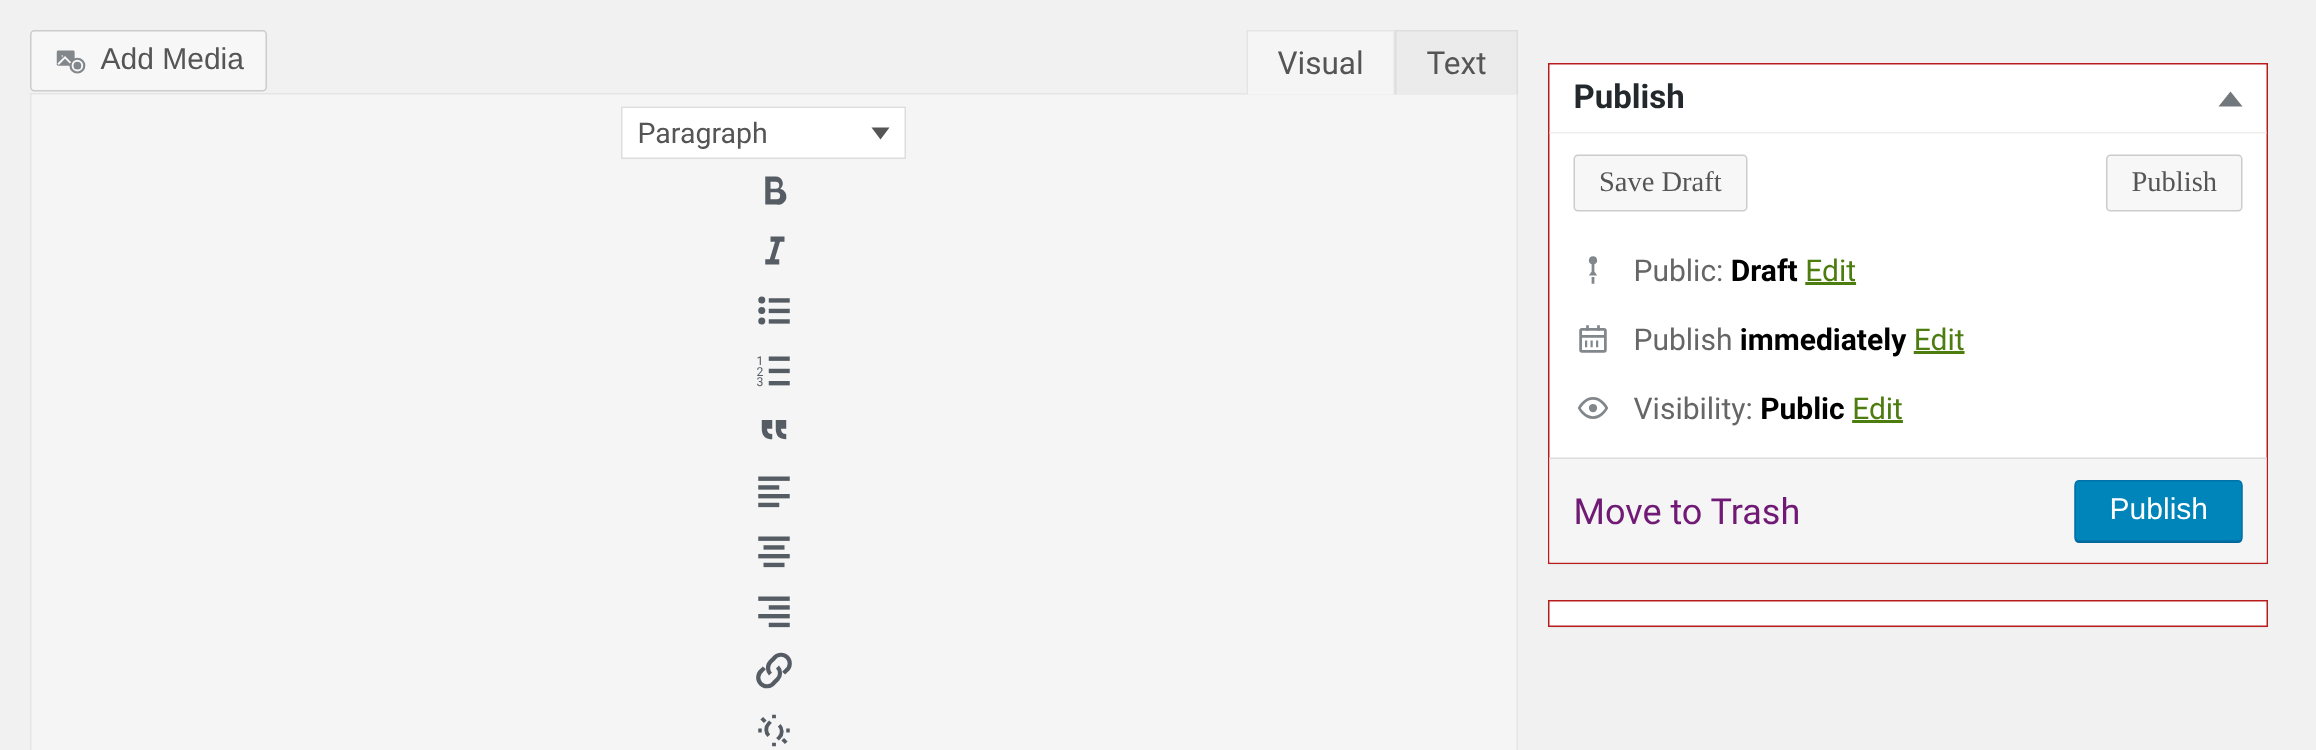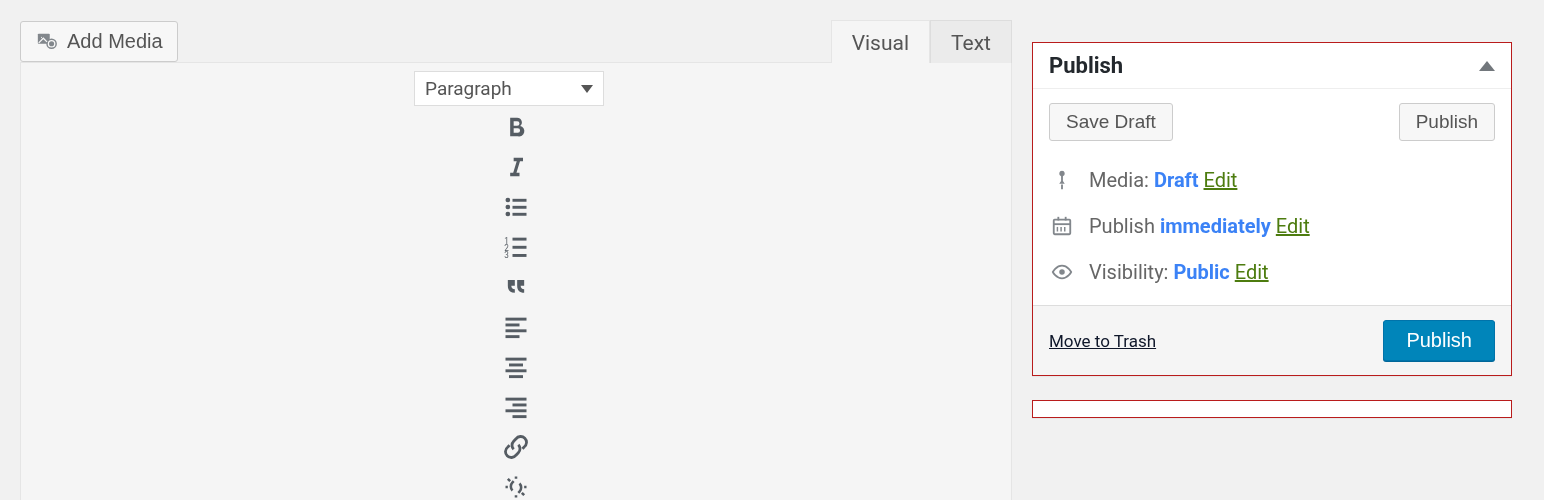--- a/index.html
+++ b/index.html
@@ -29,7 +29,7 @@
     .media-row {
       display: flex;
       justify-content: space-between;
-      align-items: center;
+      align-items: flex-start;
       margin-bottom: 0;
       gap: 34px;
     }

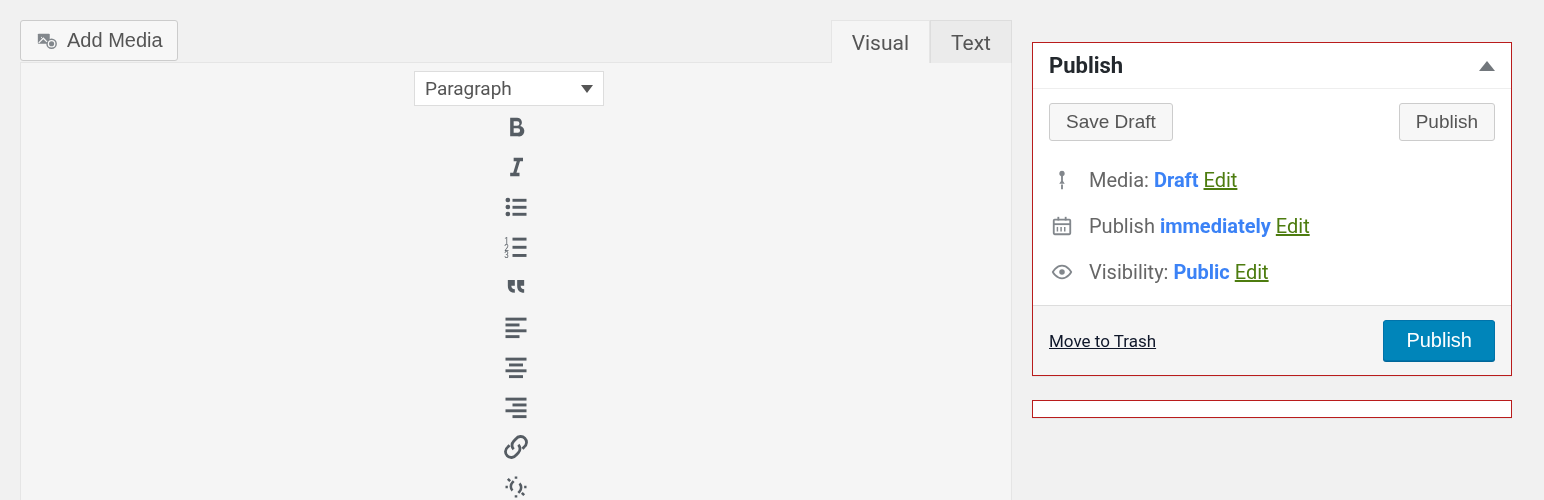--- a/index.html
+++ b/index.html
@@ -148,6 +148,7 @@
       font-size: 19px;
       color: #555;
       cursor: pointer;
+      font-family: Liberation Serif, serif;
     }
     .misc-row {
       display: flex;

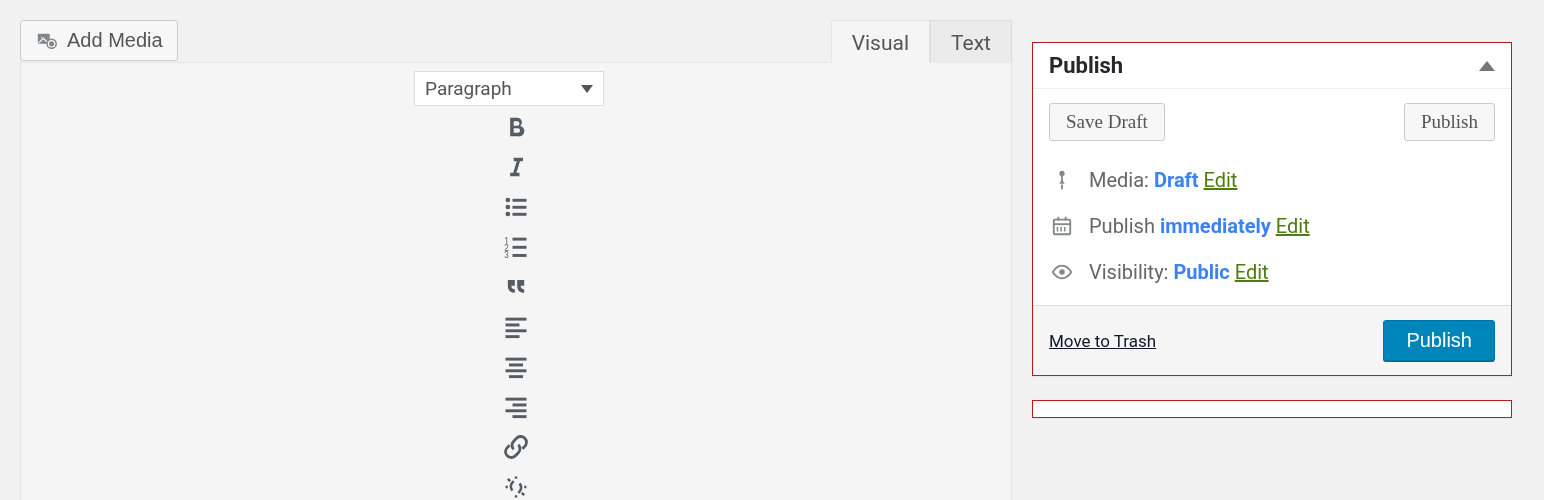--- a/index.html
+++ b/index.html
@@ -370,7 +370,7 @@
               </svg>
           </span>
           <span>
-            <span>Media:</span>
+            <span>Public:</span>
             <strong>Draft</strong>
             <a class="edit-link">Edit</a>
           </span>

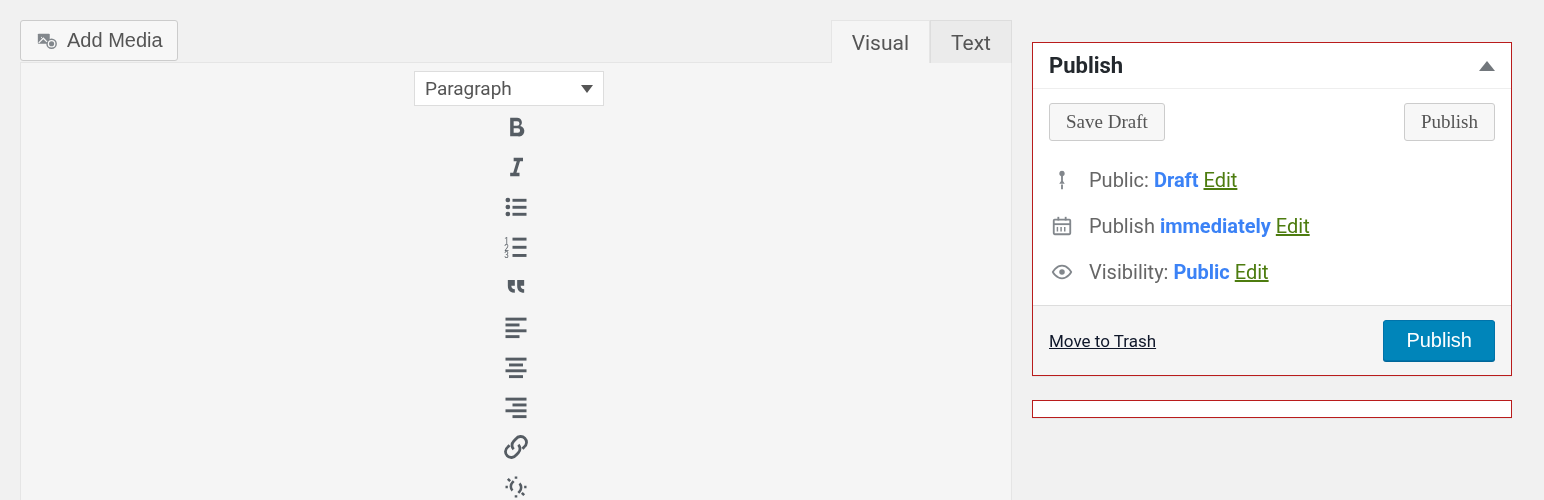--- a/index.html
+++ b/index.html
@@ -160,7 +160,7 @@
     }
     .misc-row .iconslot { width: 26px; display: inline-flex; align-items: center; justify-content: center; color: #82878c; }
     .misc-row .iconslot svg { width: 22px; height: 22px; display:block; }
-    .misc-row strong { color: #3b82f6; font-weight: 700; }
+    .misc-row strong { color: #000000; font-weight: 700; }
     .edit-link {
       color: #4d7c0f;
       text-decoration: underline;

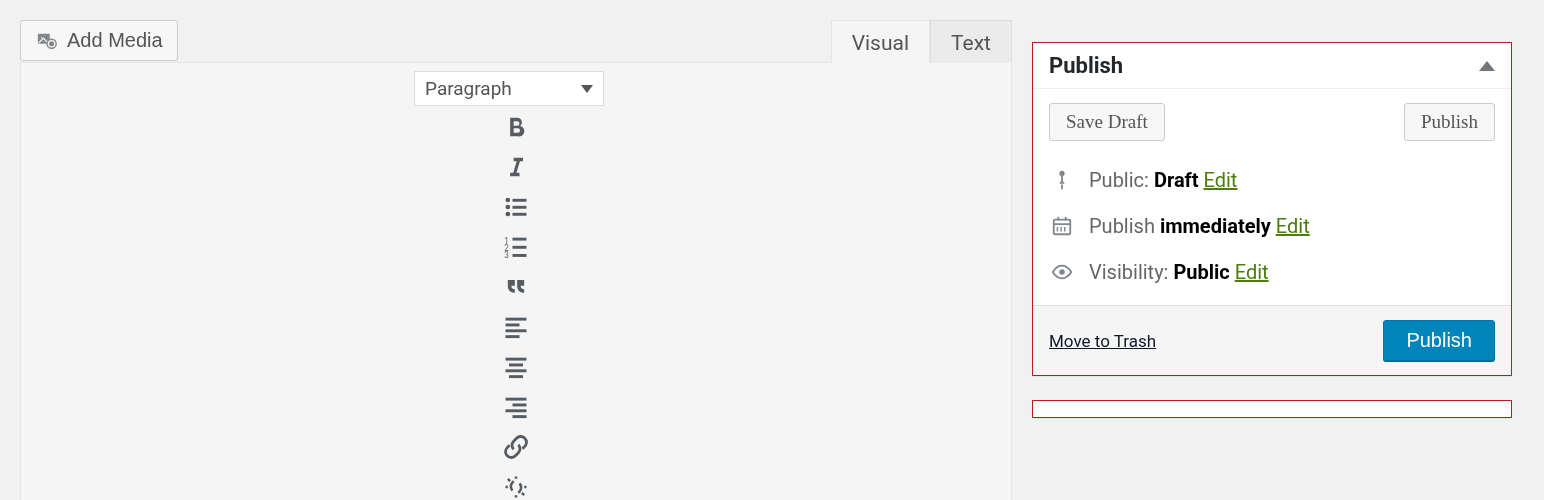--- a/index.html
+++ b/index.html
@@ -175,9 +175,8 @@
       border-top: 1px solid #ddd;
     }
     .trash-link {
-      color: #0f172a;
-      text-decoration: underline;
-      font-size: 17px;
+      color: #701a75;
+      font-size: 24px;
       cursor: pointer;
     }
     .button-primary {

